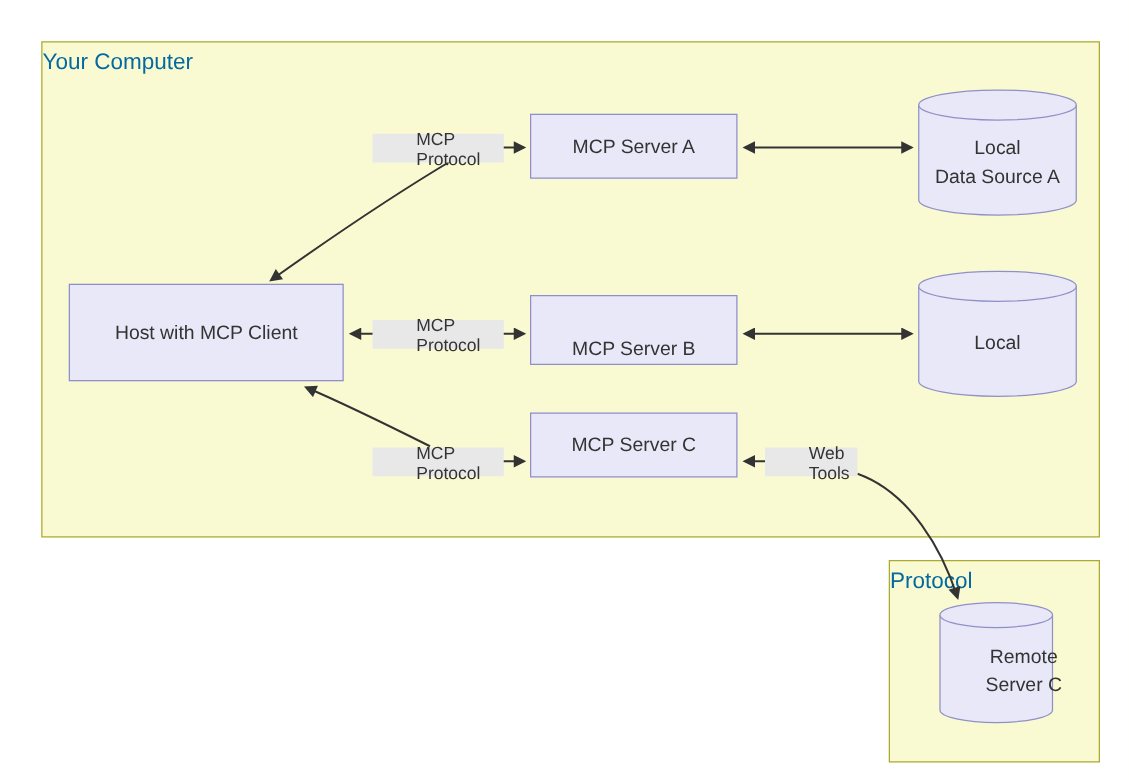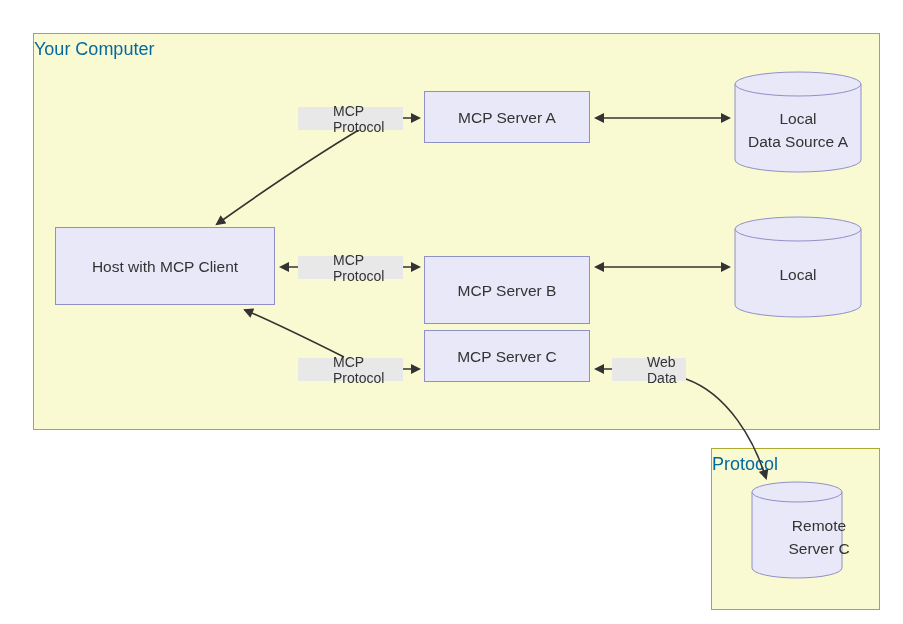--- a/index.html
+++ b/index.html
@@ -38,7 +38,7 @@
   #g-internet{left:711px;top:448px;width:169px;height:162px;}
   #n-host{left:55px;top:227px;width:220px;height:78px;}
   #n-server-a{left:424px;top:91px;width:166px;height:52px;}
-  #n-server-b{left:424px;top:256px;width:166px;height:68px;}
+  #n-server-b{left:424px;top:236px;width:166px;height:56px;justify-content:flex-end;}
   #n-server-c{left:424px;top:330px;width:166px;height:52px;}
   #t-ds-a{left:735px;top:84px;width:126px;height:88px;}
   #t-ds-b{left:735px;top:229px;width:126px;height:88px;}

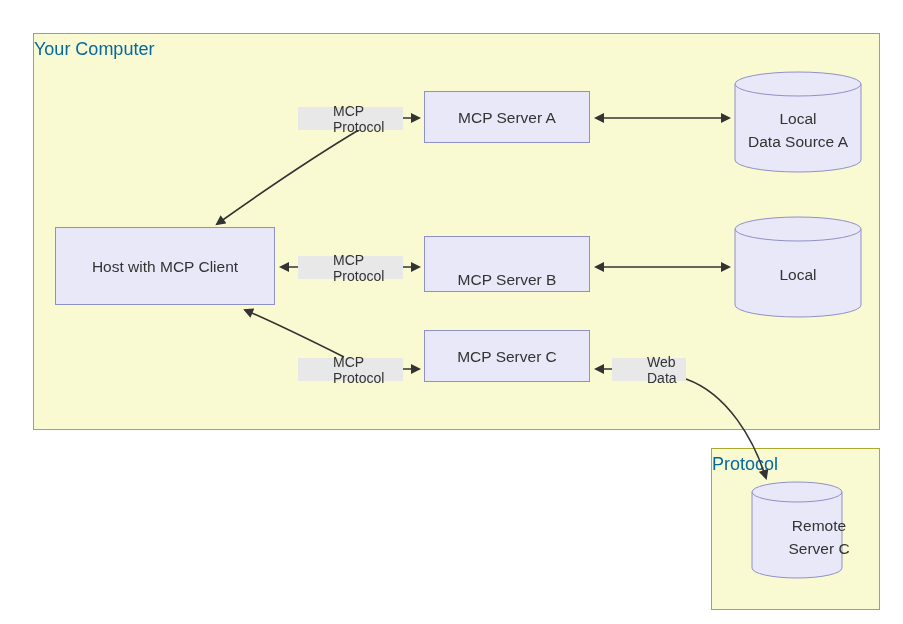--- a/index.html
+++ b/index.html
@@ -126,7 +126,7 @@
   <div class="edge-label" id="l-protocol-a">MCP Protocol</div>
   <div class="edge-label" id="l-protocol-b">MCP Protocol</div>
   <div class="edge-label" id="l-protocol-c">MCP Protocol</div>
-  <div class="edge-label" id="l-web-apis">Web Data</div>
+  <div class="edge-label" id="l-web-apis">Web Tools</div>
 
 </div>
 

